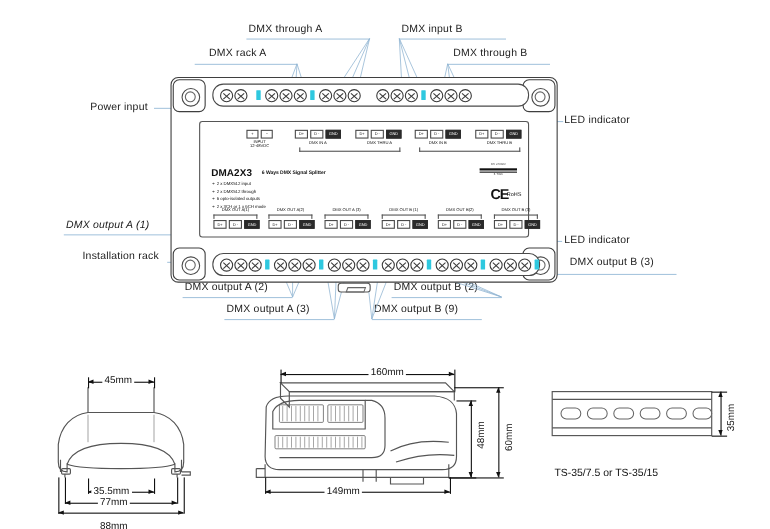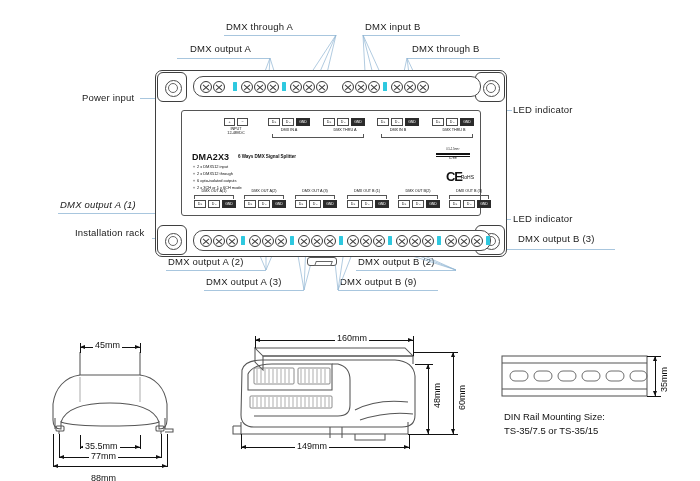--- a/index.html
+++ b/index.html
@@ -165,7 +165,7 @@
   <div class="callout abs" style="left:226px; top:22px;">DMX through A</div>
   <div class="lead lead-h abs" style="left:224px; top:35px; width:112px;"></div>
 
-  <div class="callout abs" style="left:190px; top:44px;">DMX output A</div>
+  <div class="callout abs" style="left:190px; top:44px;">DMX rack A</div>
   <div class="lead lead-h abs" style="left:177px; top:58px; width:93px;"></div>
 
   <div class="callout abs" style="left:365px; top:22px;">DMX input B</div>

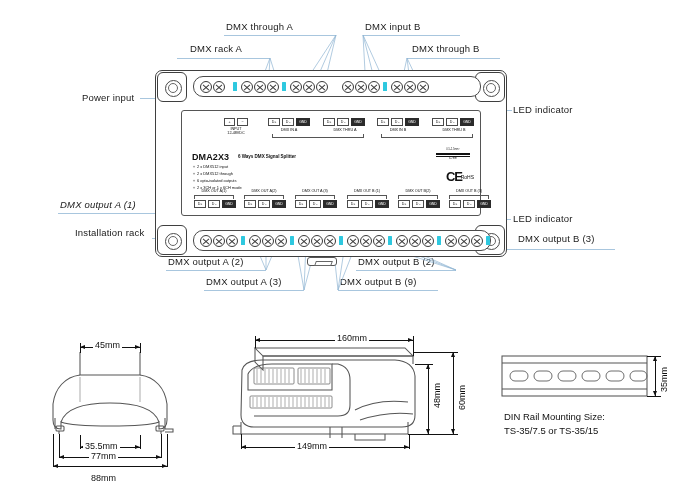--- a/index.html
+++ b/index.html
@@ -547,7 +547,6 @@
     <div class="dim-line" style="left:147px; top:44px; width:14px;"></div>
     <div class="dimtxt vert" style="left:159px; top:42px;">35mm</div>
 
-    <div class="din-text" style="left:4px; top:58px;">DIN Rail Mounting Size:</div>
     <div class="din-text" style="left:4px; top:72px;">TS-35/7.5 or TS-35/15</div>
   </div>
 

